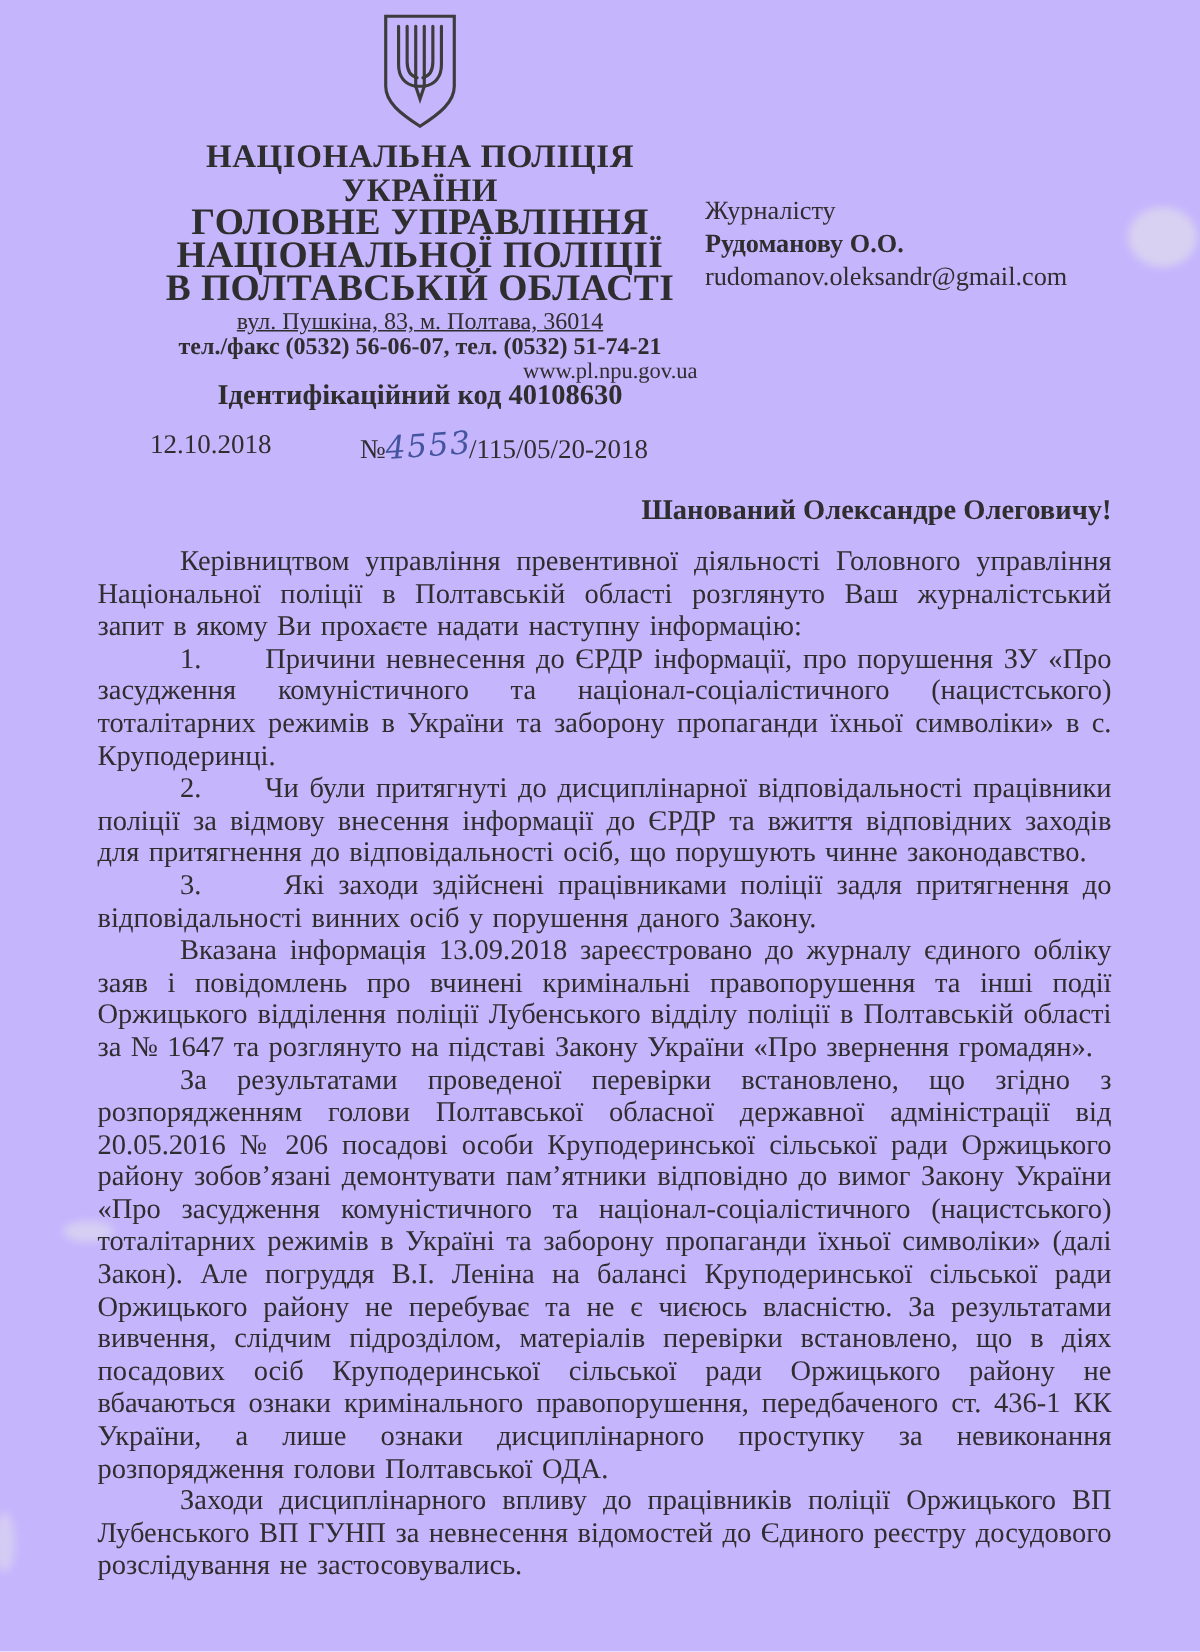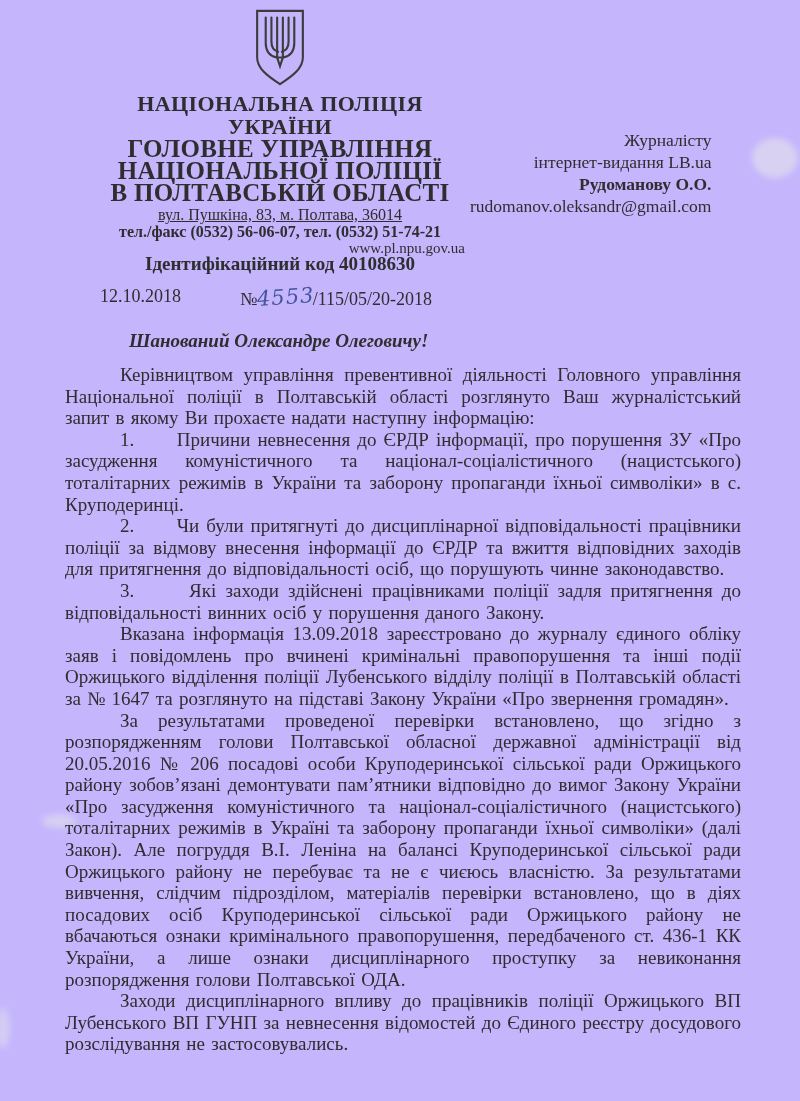--- a/index.html
+++ b/index.html
@@ -22,7 +22,7 @@
   .site{font-size:15px;line-height:16px;text-align:right;}
   .idcode{font-size:19px;font-weight:bold;line-height:15px;}
   
-  .recipient{position:absolute;left:470px;top:129px;font-size:17.5px;line-height:22px;text-align:right;}
+  .recipient{position:absolute;left:470px;top:129px;font-size:17.5px;line-height:22px;text-align:left;}
   .recipient-name{font-weight:bold;}
   
   .refline{position:absolute;left:100px;top:286px;font-size:18px;white-space:nowrap;}

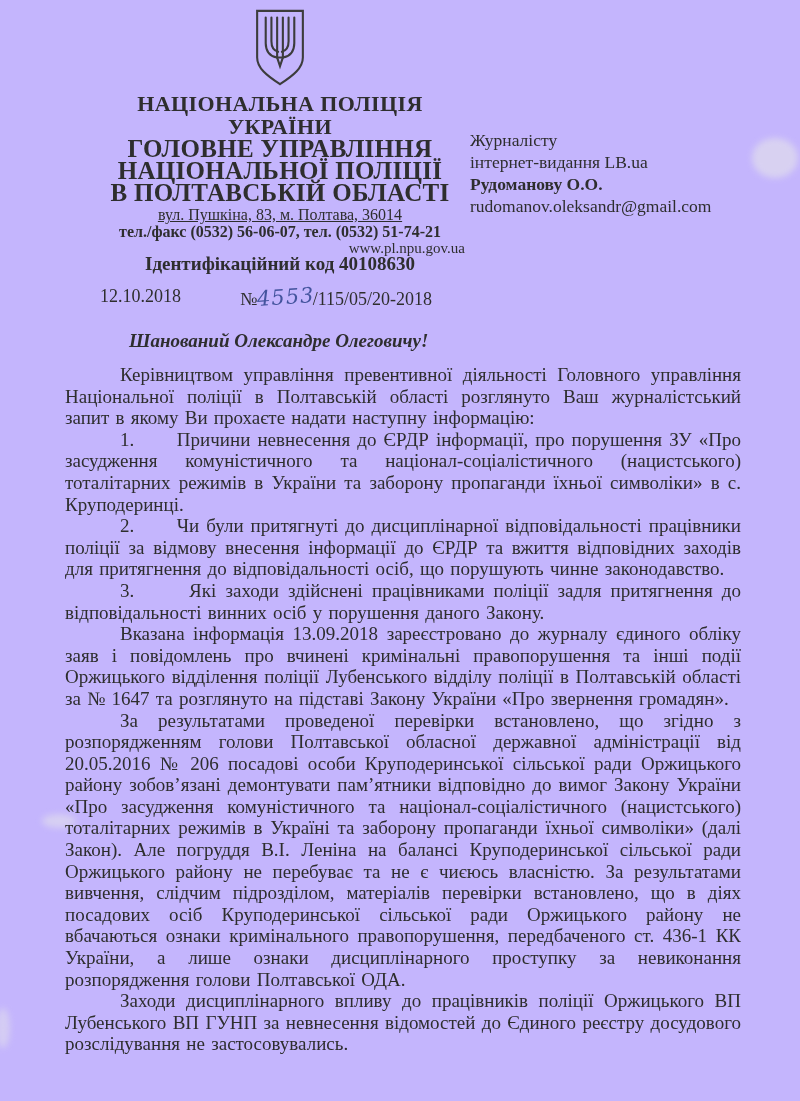--- a/index.html
+++ b/index.html
@@ -91,7 +91,6 @@
 
   <div class="recipient">
     <div>Журналісту</div>
-    <div>інтернет-видання LB.ua</div>
     <div class="recipient-name">Рудоманову О.О.</div>
     <div>rudomanov.oleksandr@gmail.com</div>
   </div>

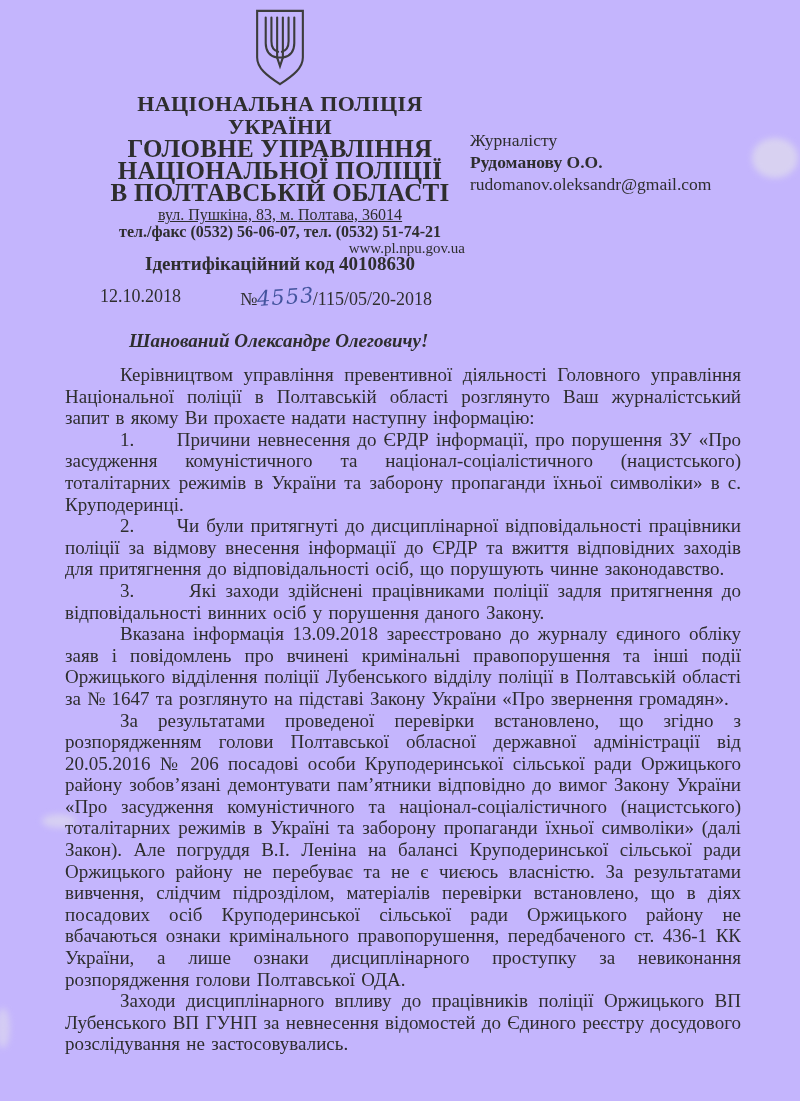--- a/index.html
+++ b/index.html
@@ -40,8 +40,8 @@
   
   .salutation{
     position:absolute;left:65px;top:330px;width:676px;box-sizing:border-box;
-    padding-left:64px;text-align:left;
-    font-weight:bold;font-style:italic;font-size:19px;
+    padding-left:64px;text-align:right;
+    font-weight:bold;font-size:19px;
   }
   
   .body-text{

